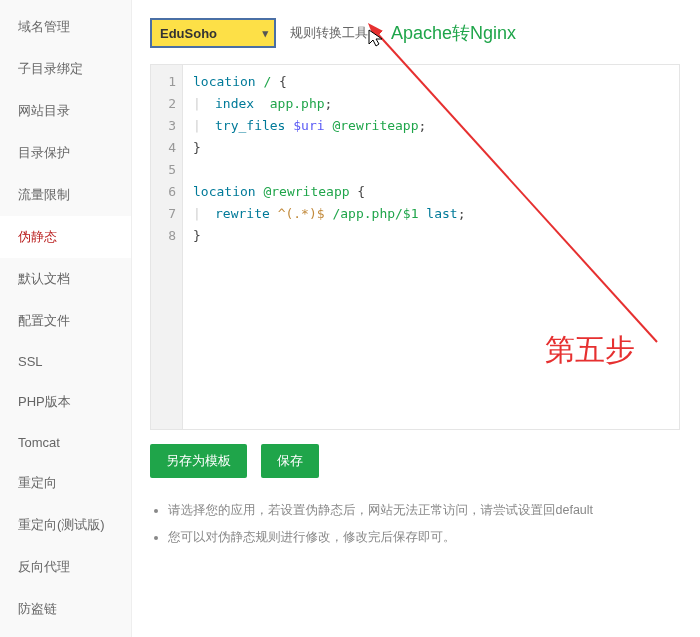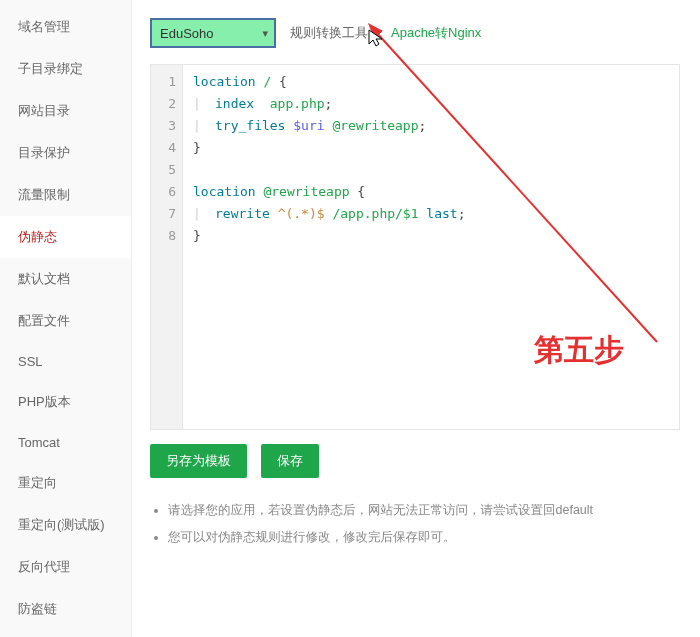--- a/index.html
+++ b/index.html
@@ -50,10 +50,11 @@
       align-items: center;
       justify-content: space-between;
       padding: 0 6px 0 8px;
-      background: #86efac;
+      background: #fde047;
       color: #333;
       font-size: 13px;
       position: relative;
+      font-weight: bold;
     }
     .chevron { font-size: 11px; color: #555; }
     .convert-label { color: #666; font-size: 13px; margin-left: 4px;}

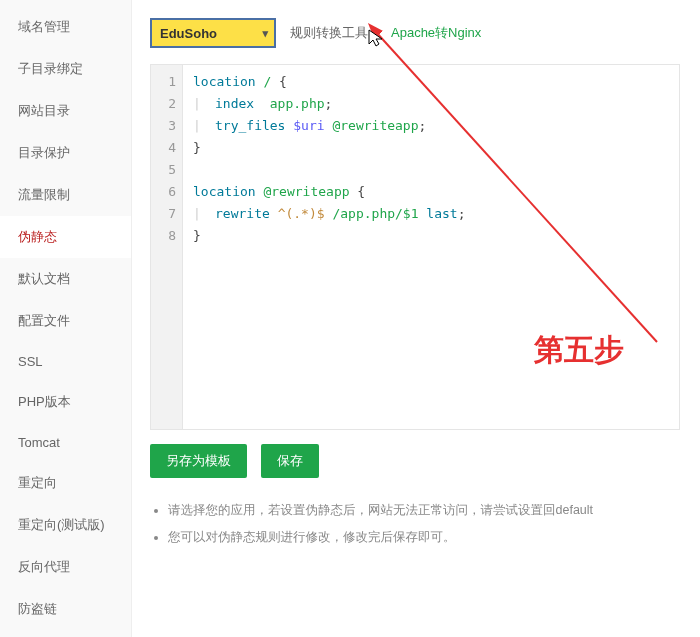--- a/index.html
+++ b/index.html
@@ -58,7 +58,7 @@
     }
     .chevron { font-size: 11px; color: #555; }
     .convert-label { color: #666; font-size: 13px; margin-left: 4px;}
-    .convert-link { color: #1fa54a; font-size: 13px; }
+    .convert-link { color: #1fa54a; font-size: 18px; }
     .code-box {
       border: 1px solid #e5e5e5;
       background: #fafafa;

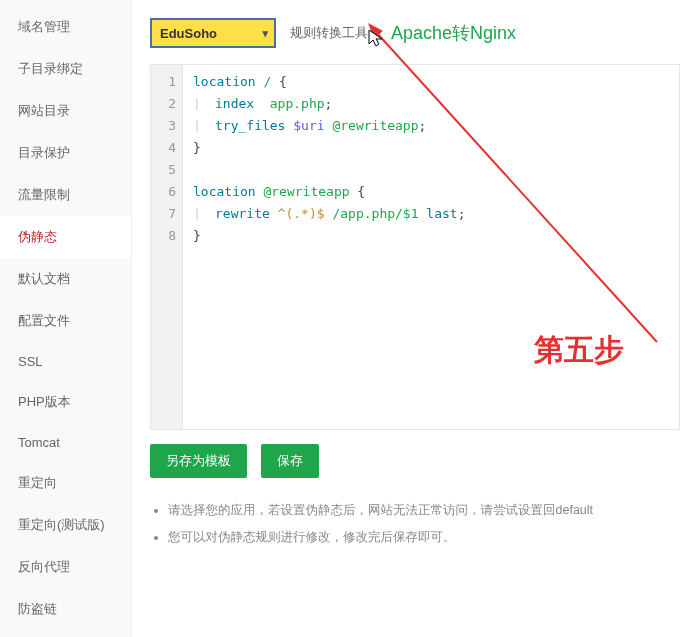--- a/index.html
+++ b/index.html
@@ -107,11 +107,11 @@
     .hints li { margin-left: 18px; margin-bottom: 10px; list-style: disc;}
     .annot-label {
       position: absolute;
-      right: 76px;
+      right: 65px;
       top: 330px;
       color: #e63030;
       font-size: 30px;
-      font-weight: 700;
+      font-weight: 400;
       pointer-events: none;
     }
     .arrow-svg {

